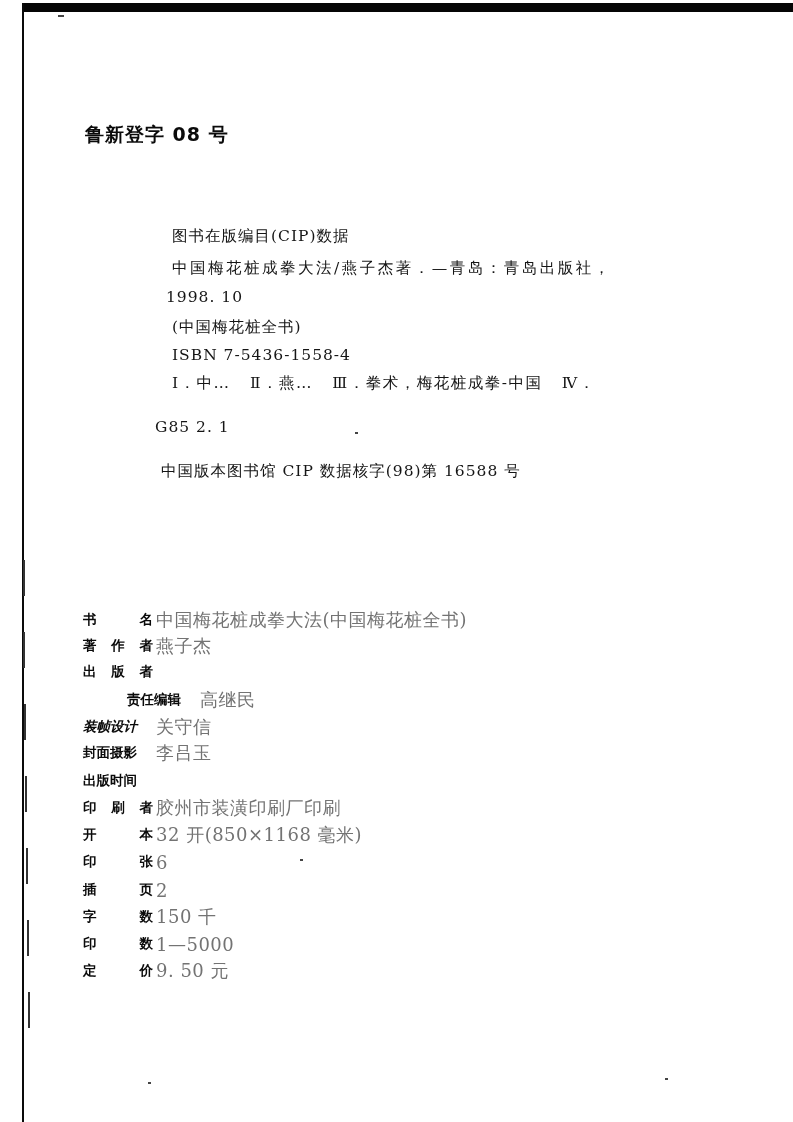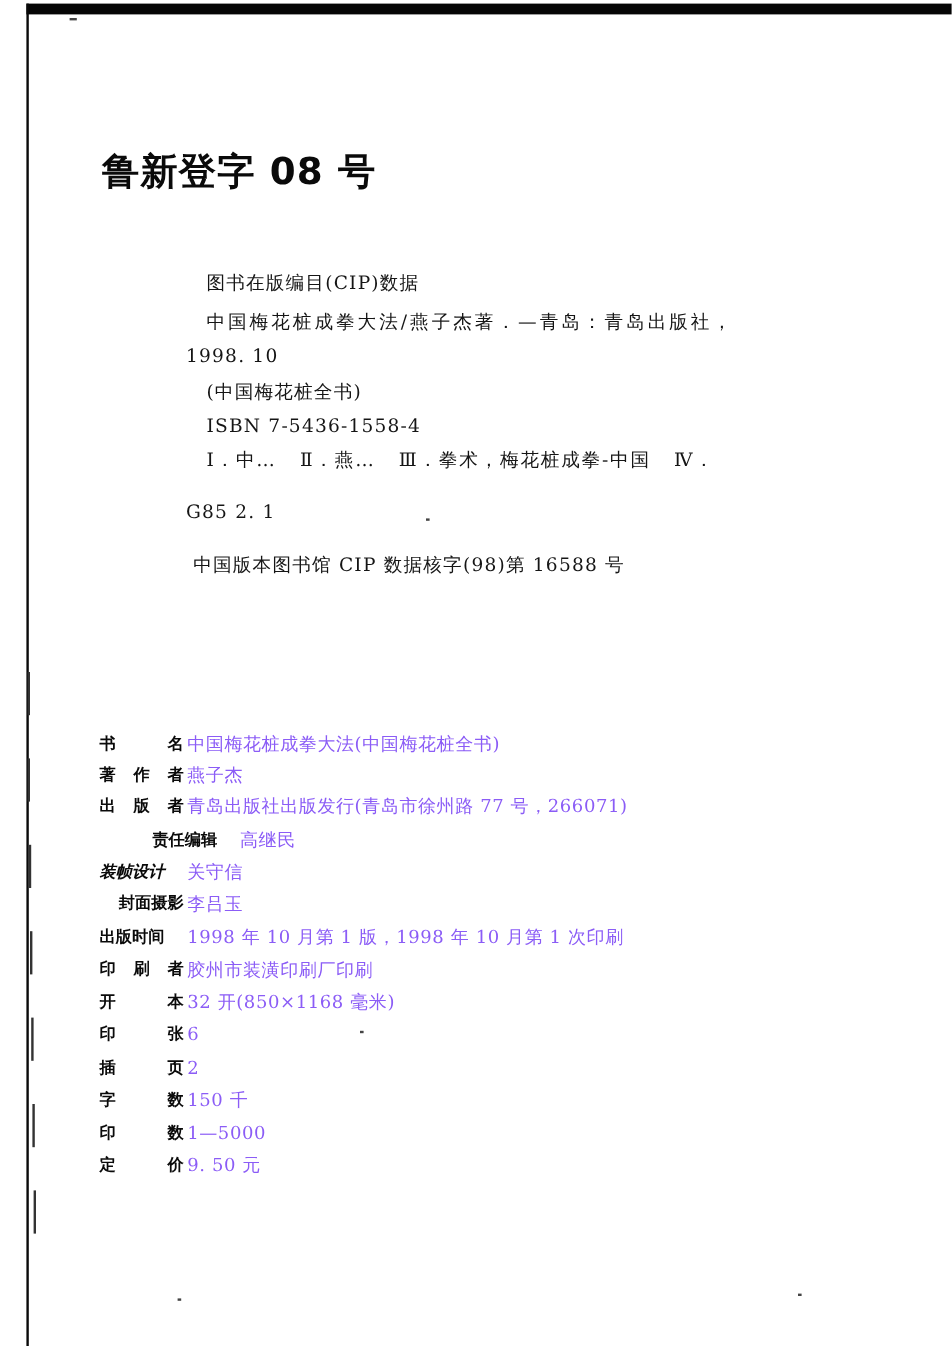--- a/index.html
+++ b/index.html
@@ -48,7 +48,7 @@
       top: 122px;
       font-family: "DejaVu Sans", "Liberation Sans", sans-serif;
       font-weight: bold;
-      font-size: 31px;
+      font-size: 19px;
       letter-spacing: 1px;
       color: #0a0a0a;
     }

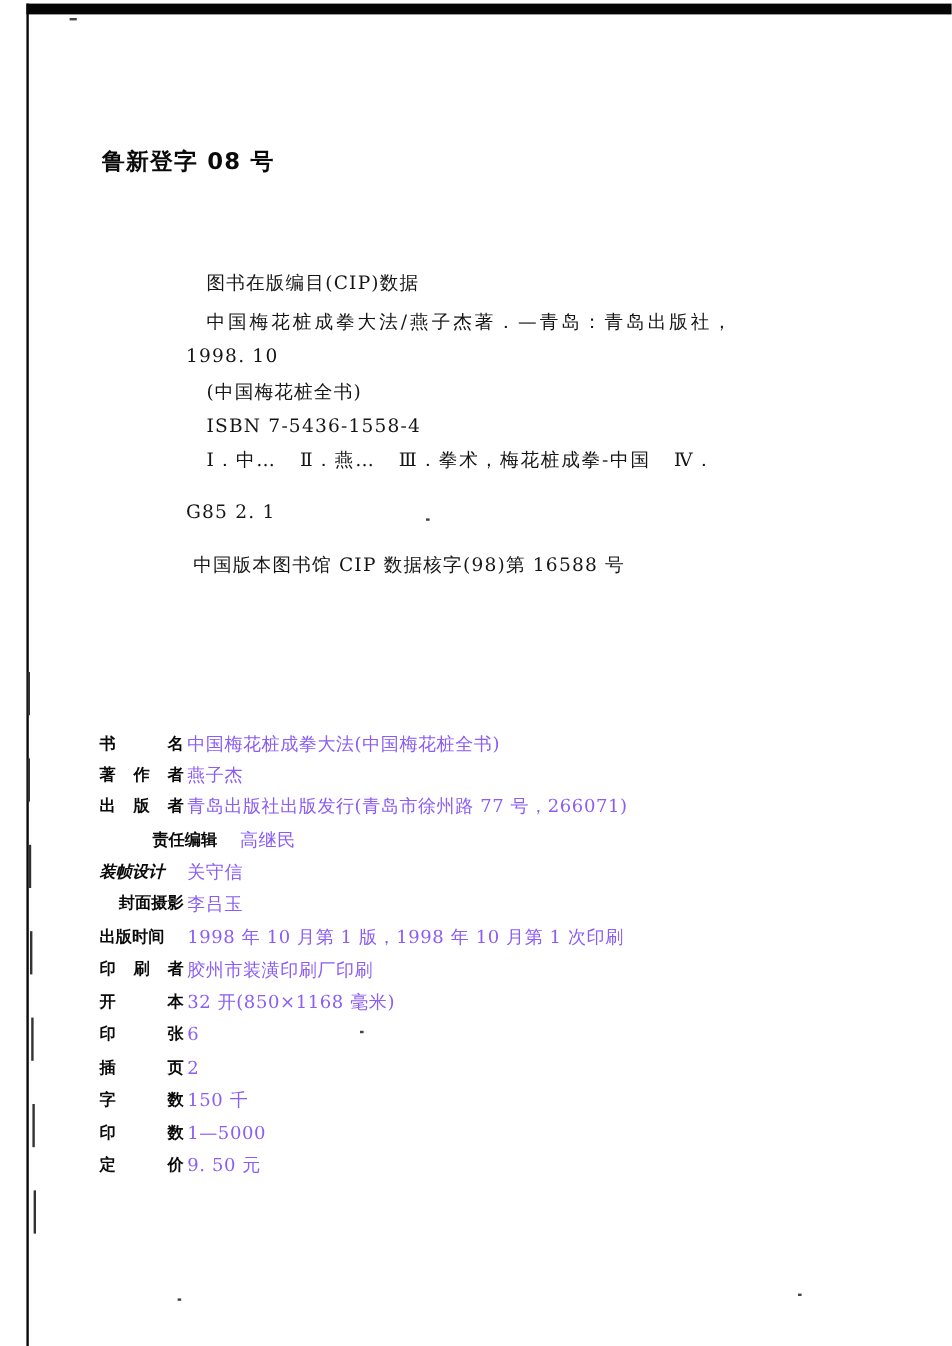--- a/index.html
+++ b/index.html
@@ -119,7 +119,7 @@
 <div class="cip-block">
   <div class="cip-line" style="left:172px;top:226px;">图书在版编目(CIP)数据</div>
   <div class="cip-line" style="left:172px;top:258px;letter-spacing:2.5px;">中国梅花桩成拳大法/燕子杰著．—青岛：青岛出版社，</div>
-  <div class="cip-line" style="left:155px;top:288px;">1998. 10</div>
+  <div class="cip-line" style="left:166px;top:288px;">1998. 10</div>
   <div class="cip-line" style="left:172px;top:317px;">(中国梅花桩全书)</div>
   <div class="cip-line" style="left:172px;top:346px;">ISBN 7-5436-1558-4</div>
   <div class="cip-line" style="left:172px;top:373px;white-space:pre;letter-spacing:1.5px;">Ⅰ．中…   Ⅱ．燕…   Ⅲ．拳术，梅花桩成拳-中国   Ⅳ．</div>

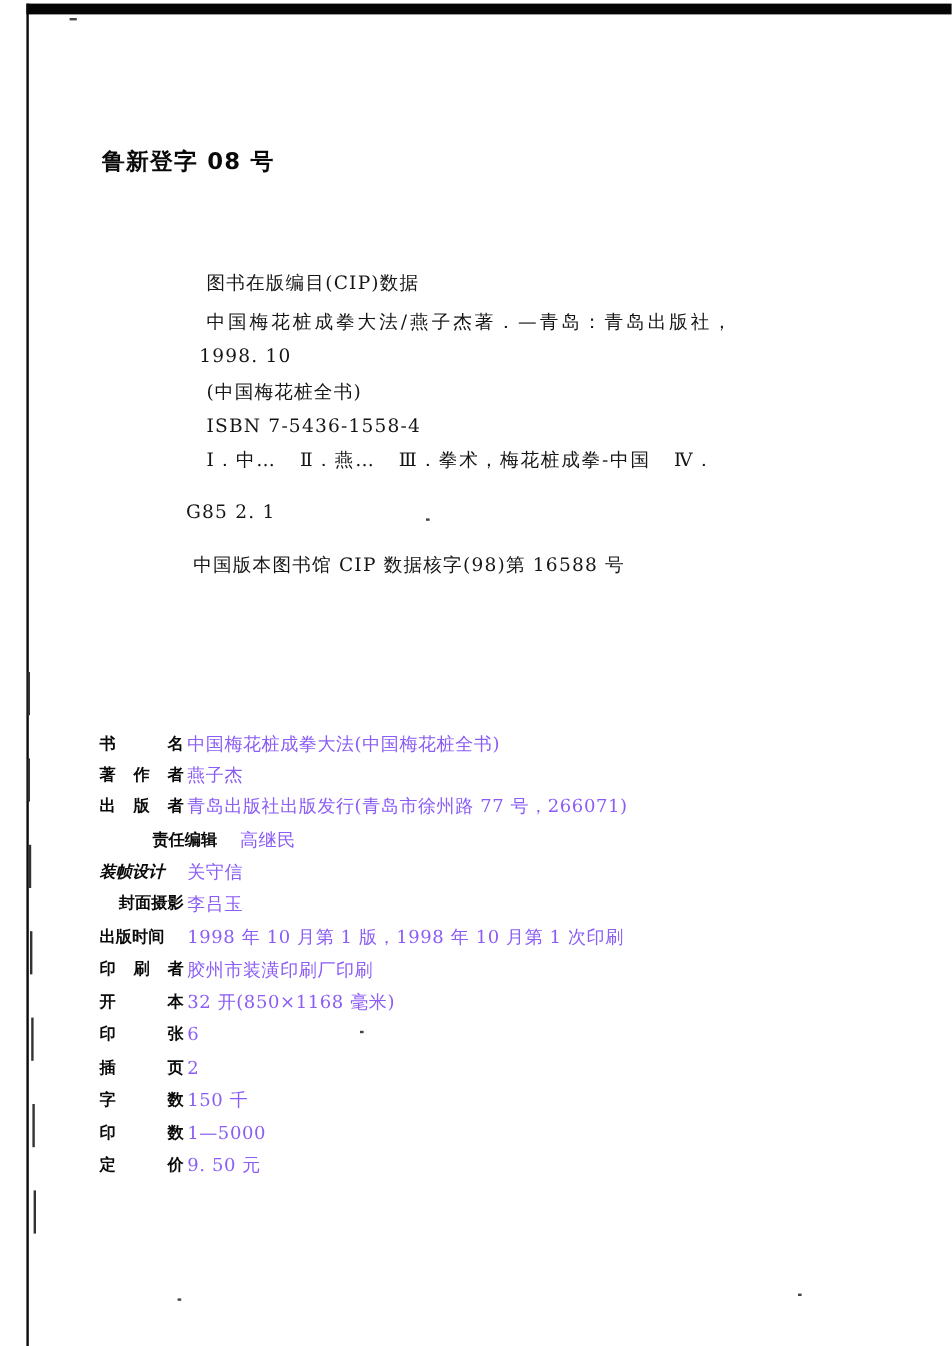--- a/index.html
+++ b/index.html
@@ -91,8 +91,8 @@
     }
     .colophon-value {
       margin-left: 3px;
-      font-size: 15px;
-      color: #8b5cf6;
+      font-size: 18px;
+      color: #737373;
       letter-spacing: 0.5px;
     }
   </style>

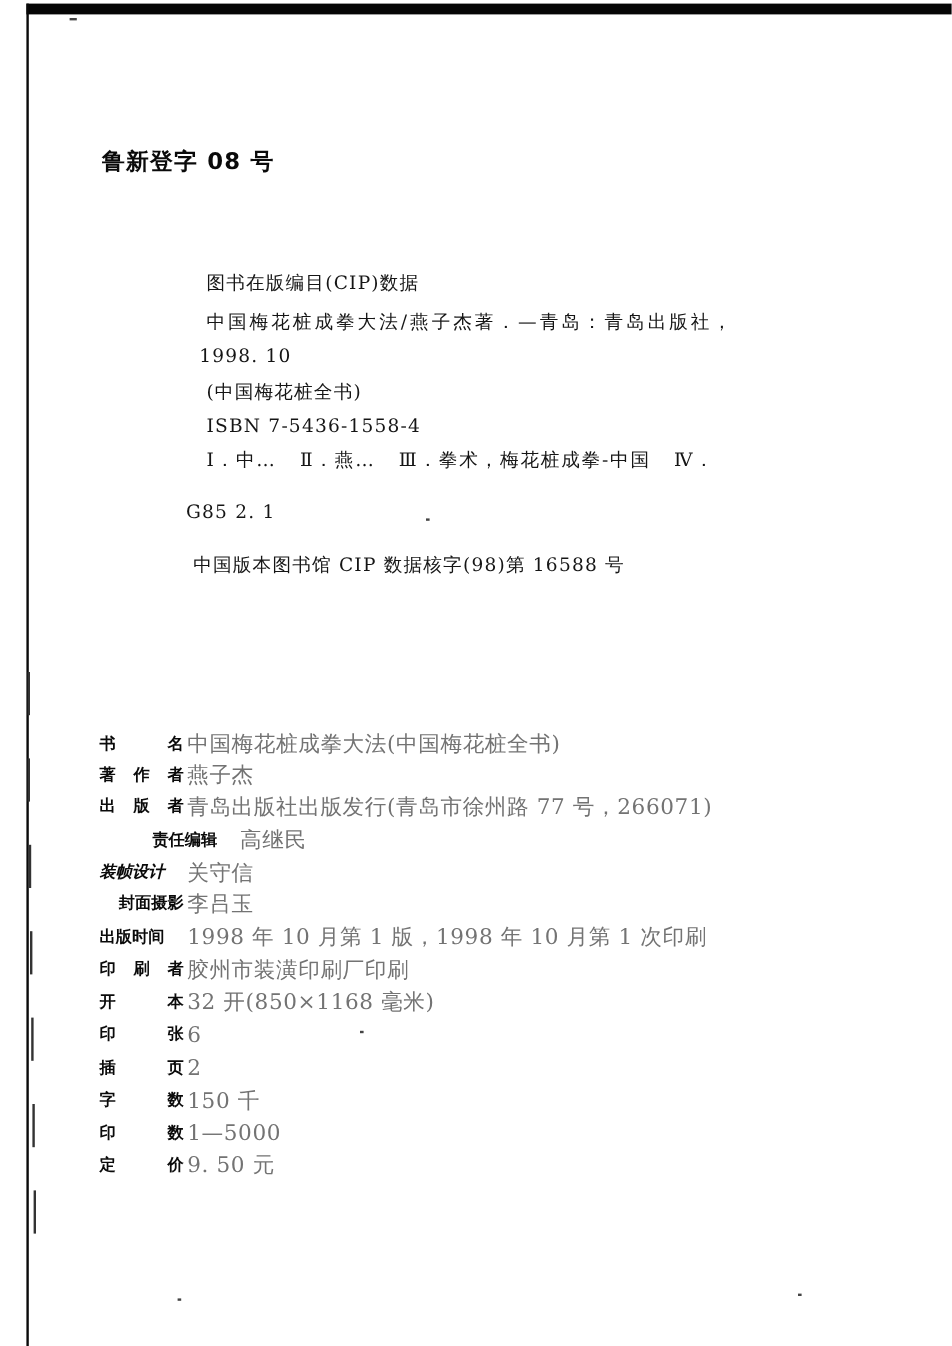--- a/index.html
+++ b/index.html
@@ -149,7 +149,6 @@
         <span>版</span>
         <span>者</span>
       </div>
-      <div class="colophon-value">青岛出版社出版发行(青岛市徐州路 77 号，266071)</div>
     </div>
     <div class="colophon-row" style="top: 80px; margin-left: 44px;">
       <div class="colophon-label" style="justify-content: flex-start;">

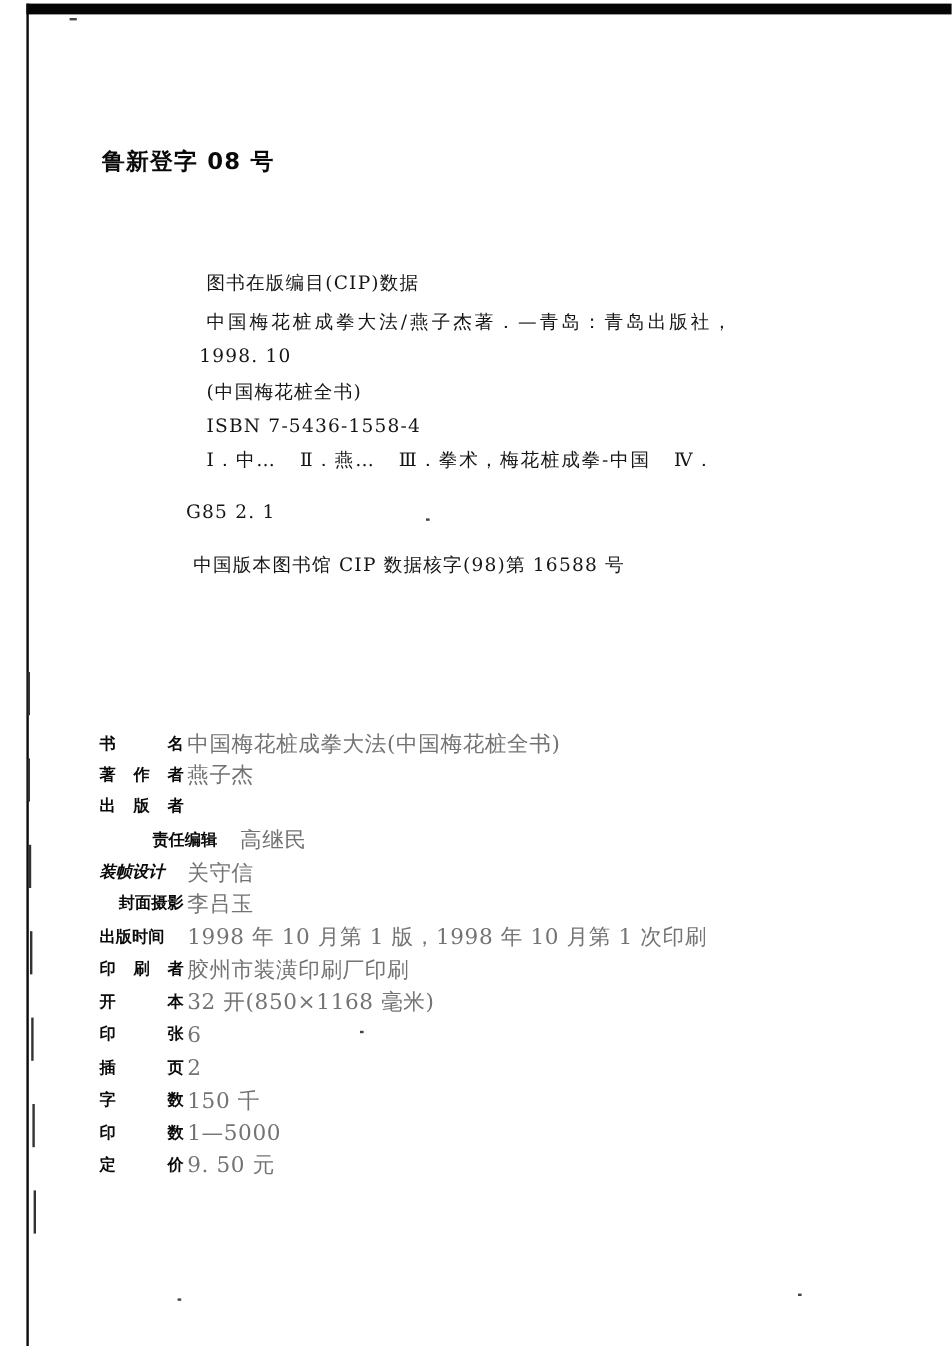--- a/index.html
+++ b/index.html
@@ -163,7 +163,7 @@
       <div class="colophon-value">关守信</div>
     </div>
     <div class="colophon-row" style="top: 133px;">
-      <div class="colophon-label" style="justify-content: flex-end;">
+      <div class="colophon-label" style="justify-content: flex-start;">
         <span>封面摄影</span>
       </div>
       <div class="colophon-value">李吕玉</div>

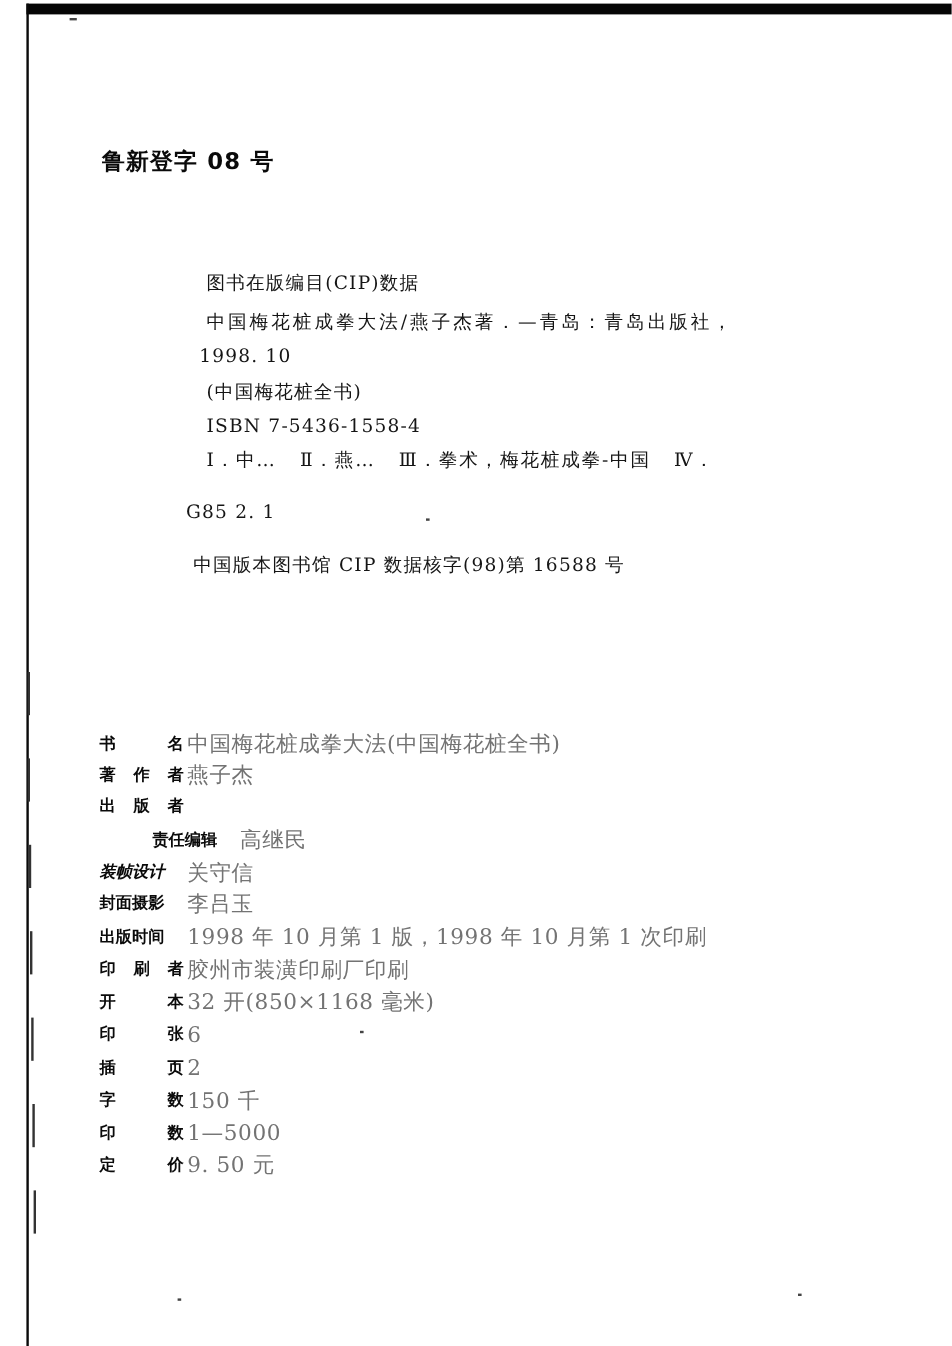--- a/index.html
+++ b/index.html
@@ -172,7 +172,6 @@
       <div class="colophon-label" style="justify-content: flex-start;">
         <span>出版时间</span>
       </div>
-      <div class="colophon-value">1998 年 10 月第 1 版，1998 年 10 月第 1 次印刷</div>
     </div>
     <div class="colophon-row" style="top: 188px;">
       <div class="colophon-label">

